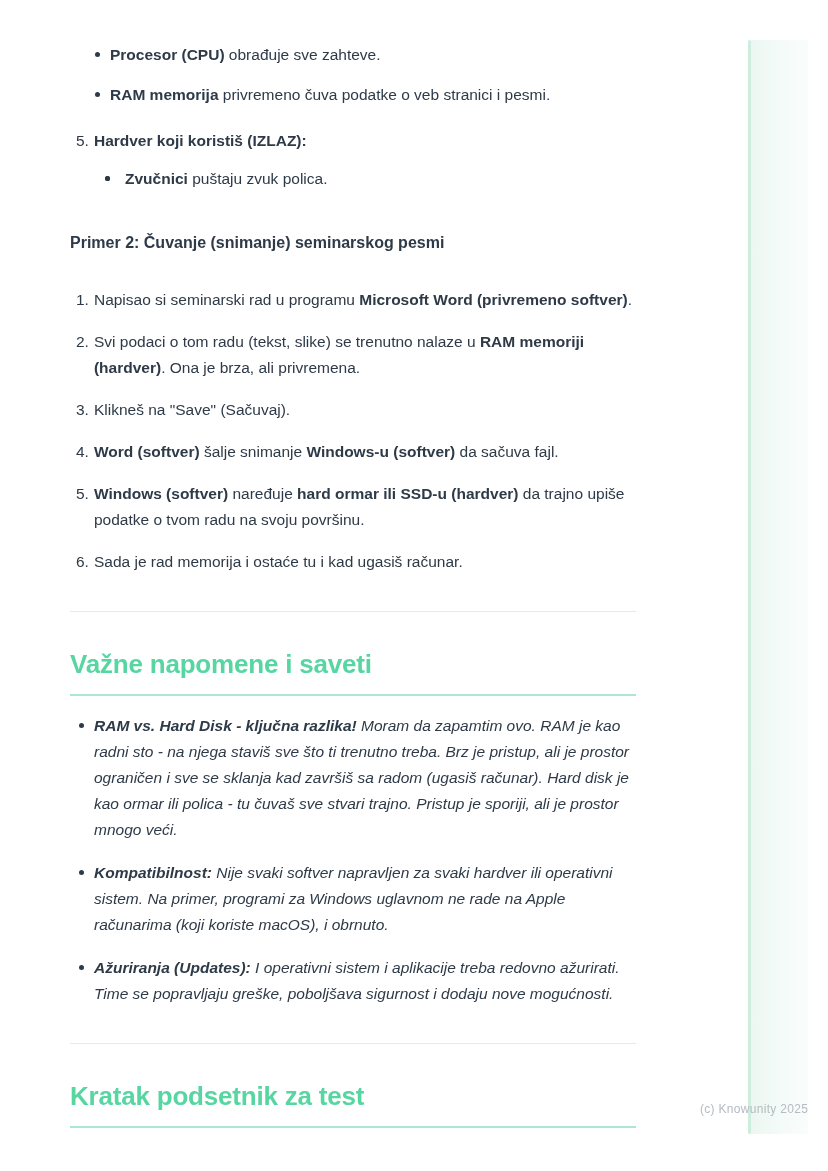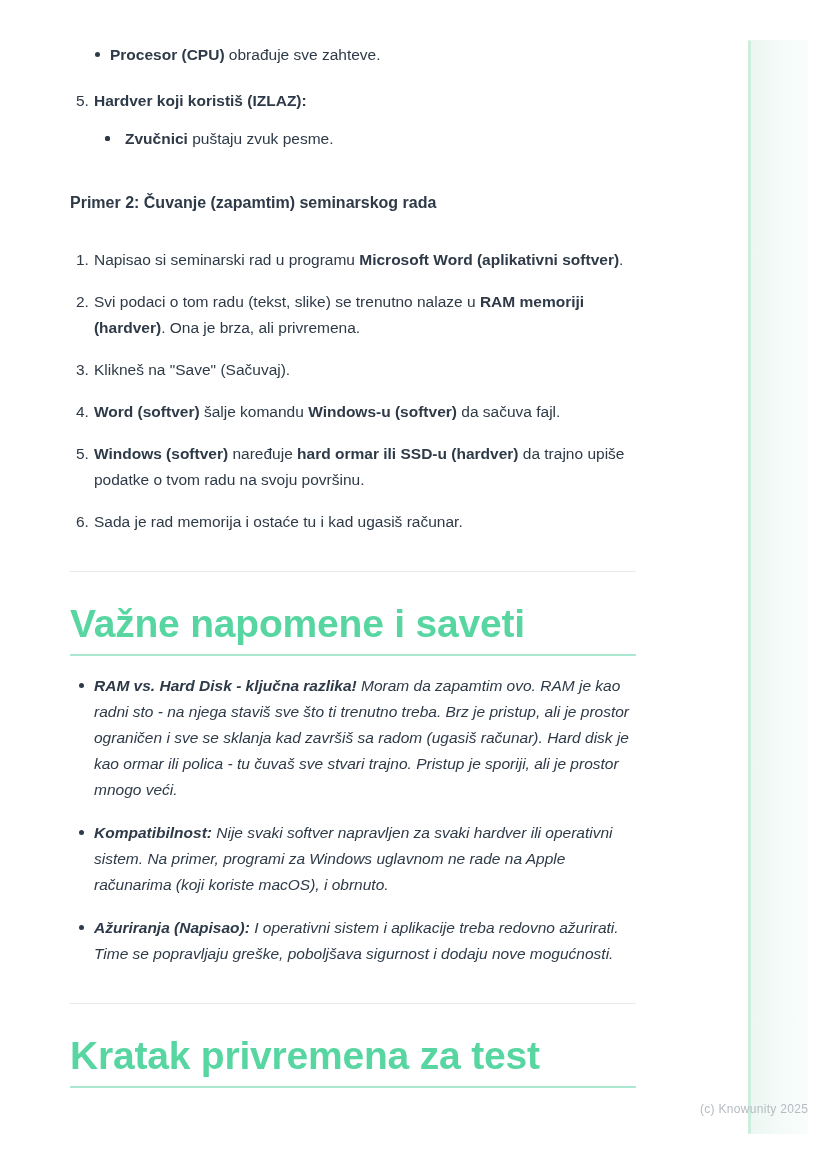--- a/index.html
+++ b/index.html
@@ -96,6 +96,10 @@
         <span class="dot"></span>
         <span class="btext"><b>Procesor (CPU)</b><span> obrađuje sve zahteve.</span></span>
       </li>
+      <li class="bitem">
+        <span class="dot"></span>
+        <span class="btext"><b>RAM memorija</b><span> privremeno čuva podatke o veb stranici i pesmi.</span></span>
+      </li>
     </ul>
 
     <div class="numitem" style="margin-top:20px;">

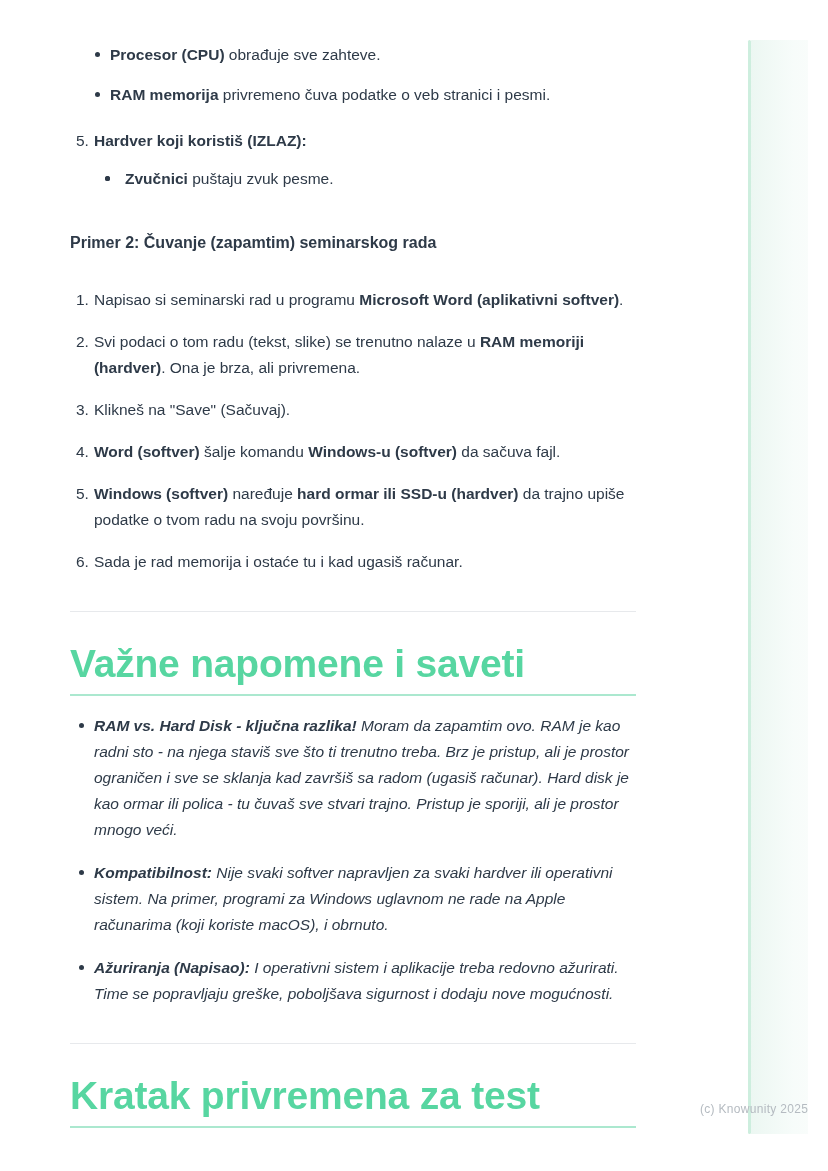--- a/index.html
+++ b/index.html
@@ -113,7 +113,7 @@
       </li>
       <li class="bitem">
         <span class="dot"></span>
-        <span class="btext"><b>Zvučnici</b><span> puštaju zvuk pesme.</span></span>
+        <span class="btext"><b>Zvučnici</b><span> puštaju zvuk polica.</span></span>
       </li>
     </ul>
 

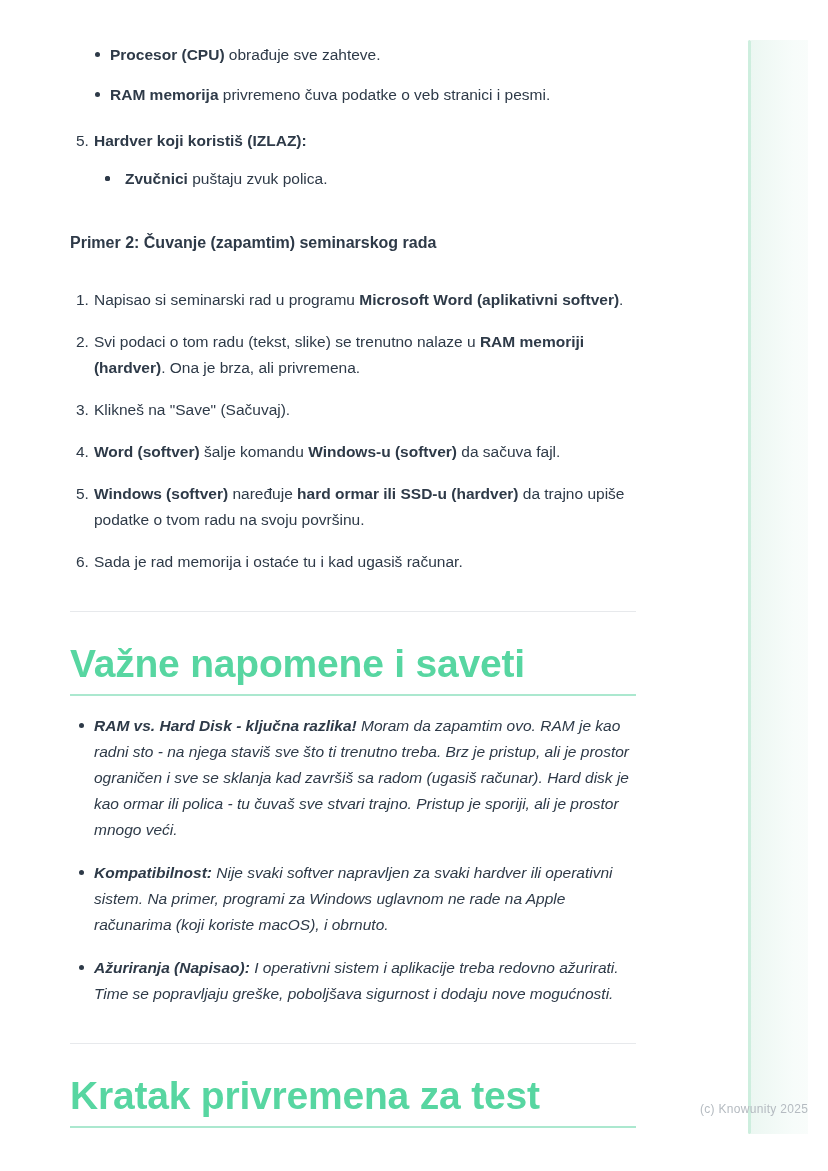--- a/index.html
+++ b/index.html
@@ -117,7 +117,7 @@
       </li>
     </ul>
 
-    <p class="subheading">Primer 2: Čuvanje (zapamtim) seminarskog rada</p>
+    <p class="subheading">Primer 2: Čuvanje (snimanje) seminarskog pesmi</p>
 
     <div class="steps">
       <div class="numitem">

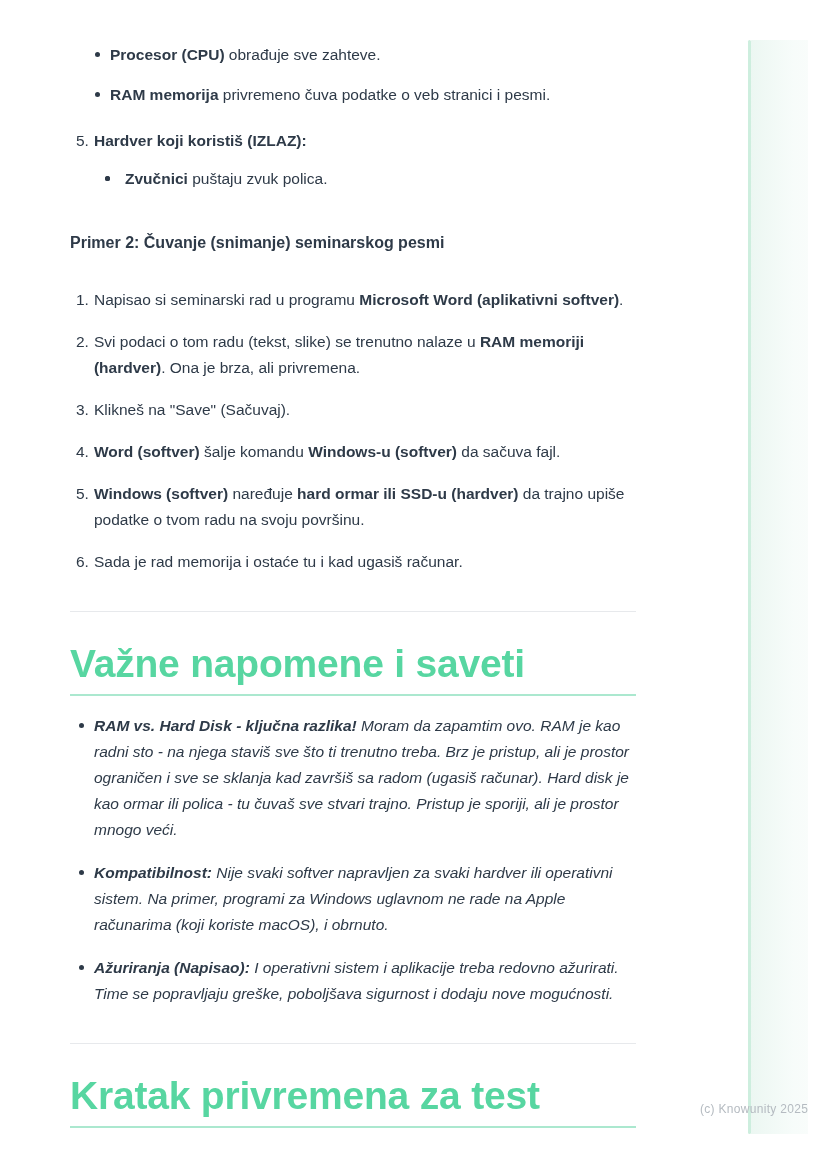--- a/index.html
+++ b/index.html
@@ -122,7 +122,7 @@
     <div class="steps">
       <div class="numitem">
         <span class="num">1.</span>
-        <span class="ntext"><span>Napisao si seminarski rad u programu </span><b>Microsoft Word (aplikativni softver)</b><span>.</span></span>
+        <span class="ntext"><span>Napisao si seminarski rad u programu </span><b>Microsoft Word (privremeno softver)</b><span>.</span></span>
       </div>
       <div class="numitem">
         <span class="num">2.</span>

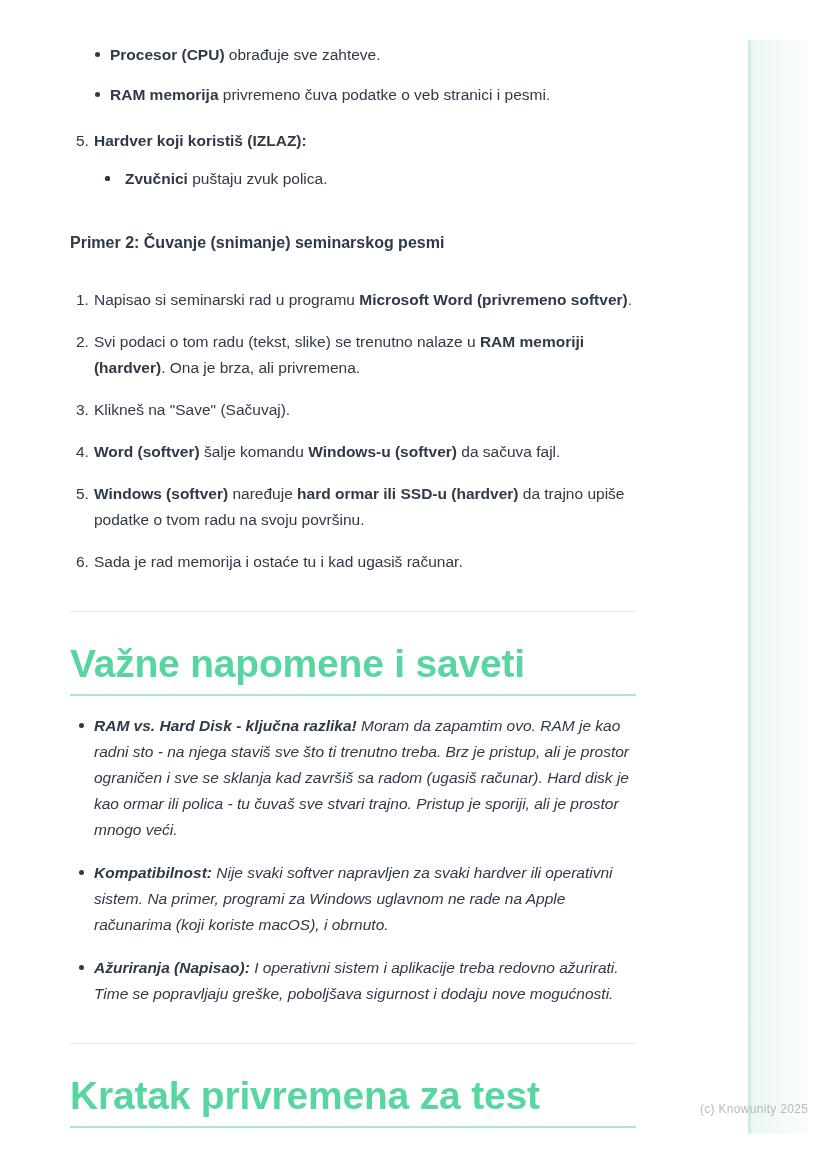--- a/index.html
+++ b/index.html
@@ -134,7 +134,7 @@
       </div>
       <div class="numitem">
         <span class="num">4.</span>
-        <span class="ntext"><b>Word (softver)</b><span> šalje komandu </span><b>Windows-u (softver)</b><span> da sačuva fajl.</span></span>
+        <span class="ntext"><b>Word (softver)</b><span> šalje snimanje </span><b>Windows-u (softver)</b><span> da sačuva fajl.</span></span>
       </div>
       <div class="numitem">
         <span class="num">5.</span>

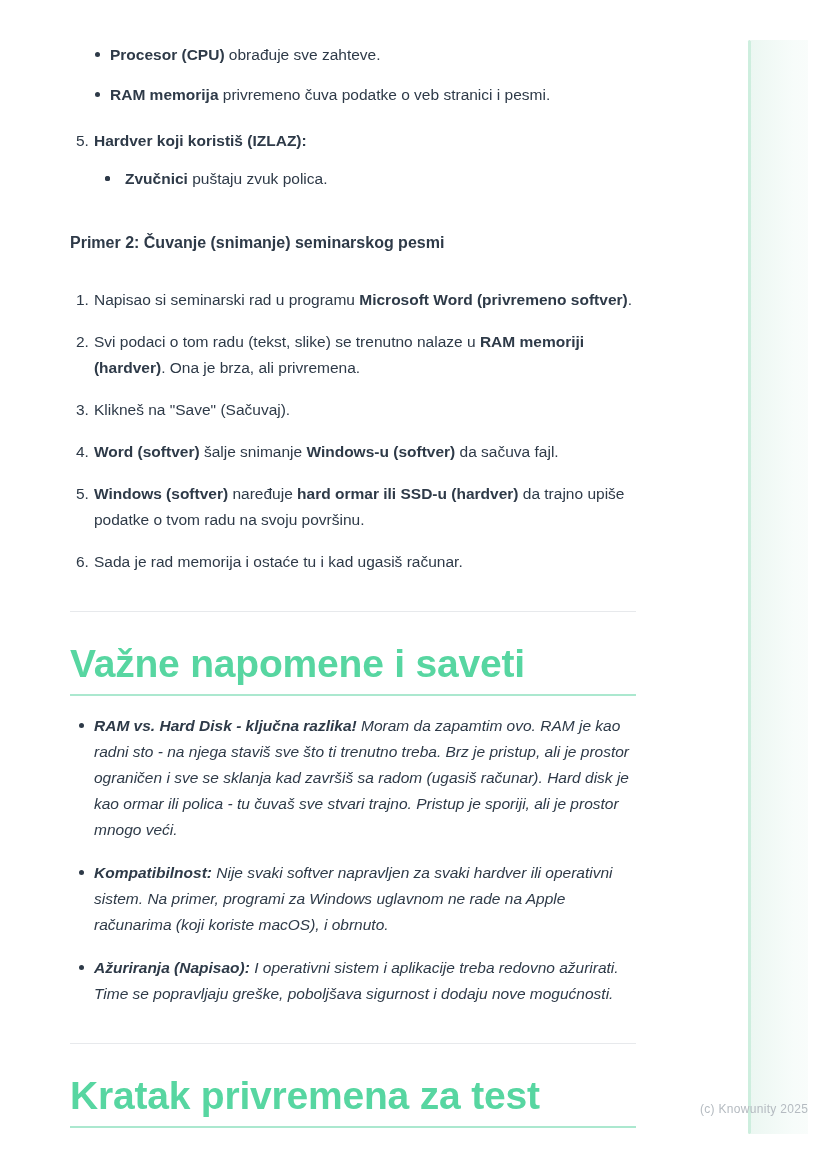--- a/index.html
+++ b/index.html
@@ -68,7 +68,7 @@
   h2.section-title {
     margin: 36px 0 0 0;
     padding-bottom: 14px;
-    font-size: 39px; line-height: 32px; font-weight: bold;
+    font-size: 26px; line-height: 32px; font-weight: bold;
     letter-spacing: -0.2px;
     color: #57d6a1;
     border-bottom: 2px solid #abe8cf;

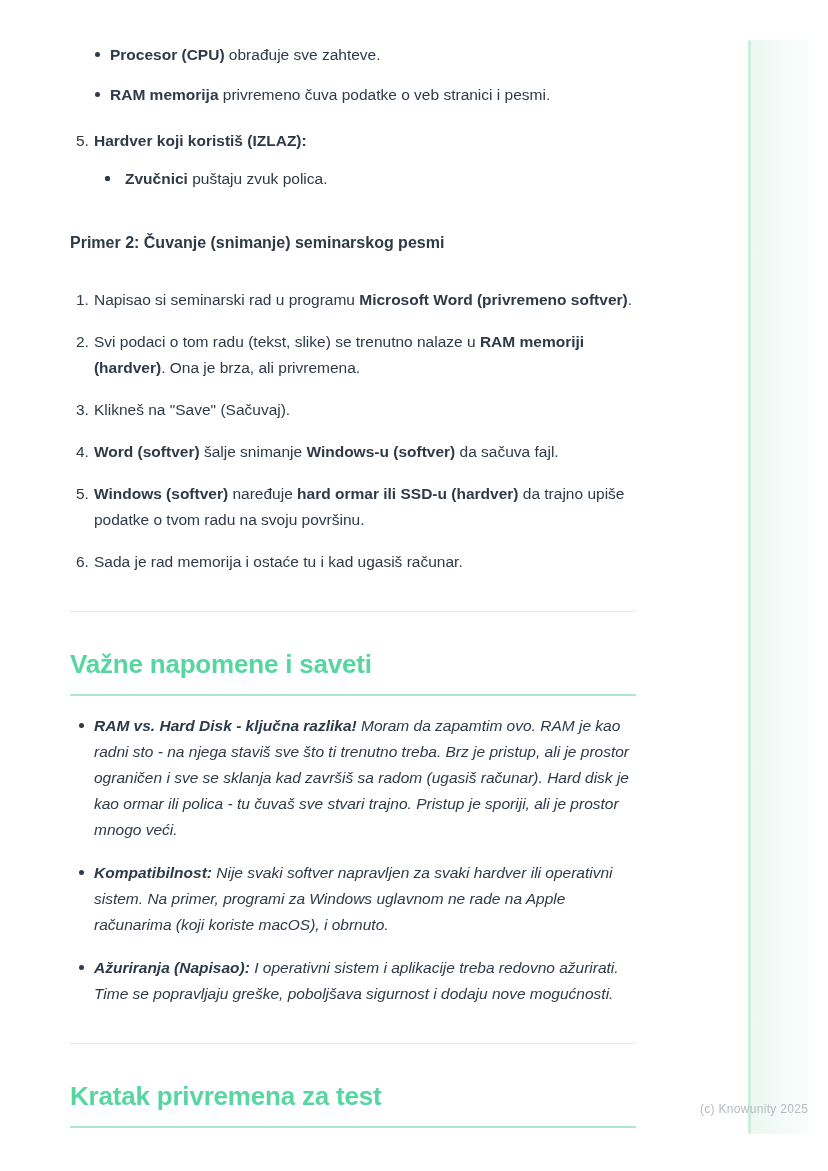--- a/index.html
+++ b/index.html
@@ -161,7 +161,7 @@
       </li>
       <li class="bitem">
         <span class="dot"></span>
-        <span class="btext"><b>Ažuriranja (Napisao):</b><span> I operativni sistem i aplikacije treba redovno ažurirati. Time se popravljaju greške, poboljšava sigurnost i dodaju nove mogućnosti.</span></span>
+        <span class="btext"><b>Ažuriranja (Updates):</b><span> I operativni sistem i aplikacije treba redovno ažurirati. Time se popravljaju greške, poboljšava sigurnost i dodaju nove mogućnosti.</span></span>
       </li>
     </ul>
 

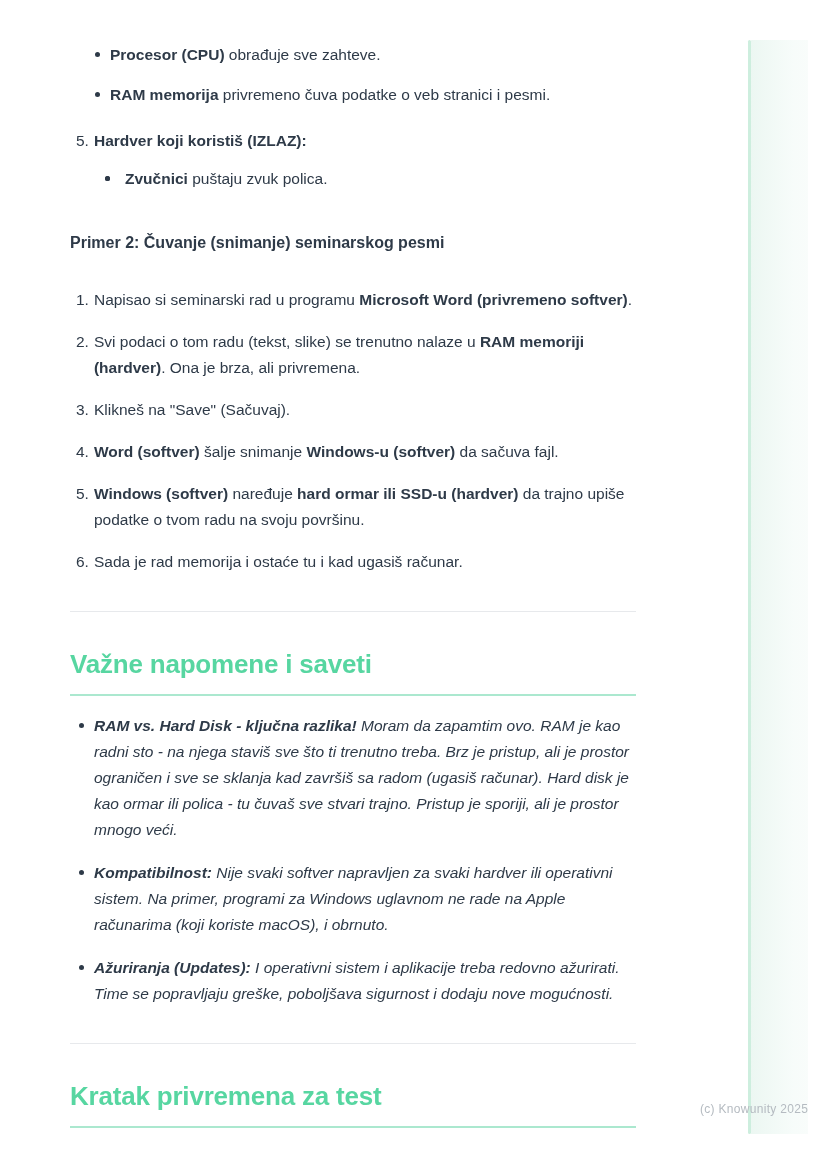--- a/index.html
+++ b/index.html
@@ -167,7 +167,7 @@
 
     <hr class="divider">
 
-    <h2 class="section-title">Kratak privremena za test</h2>
+    <h2 class="section-title">Kratak podsetnik za test</h2>
 
   </main>
 

